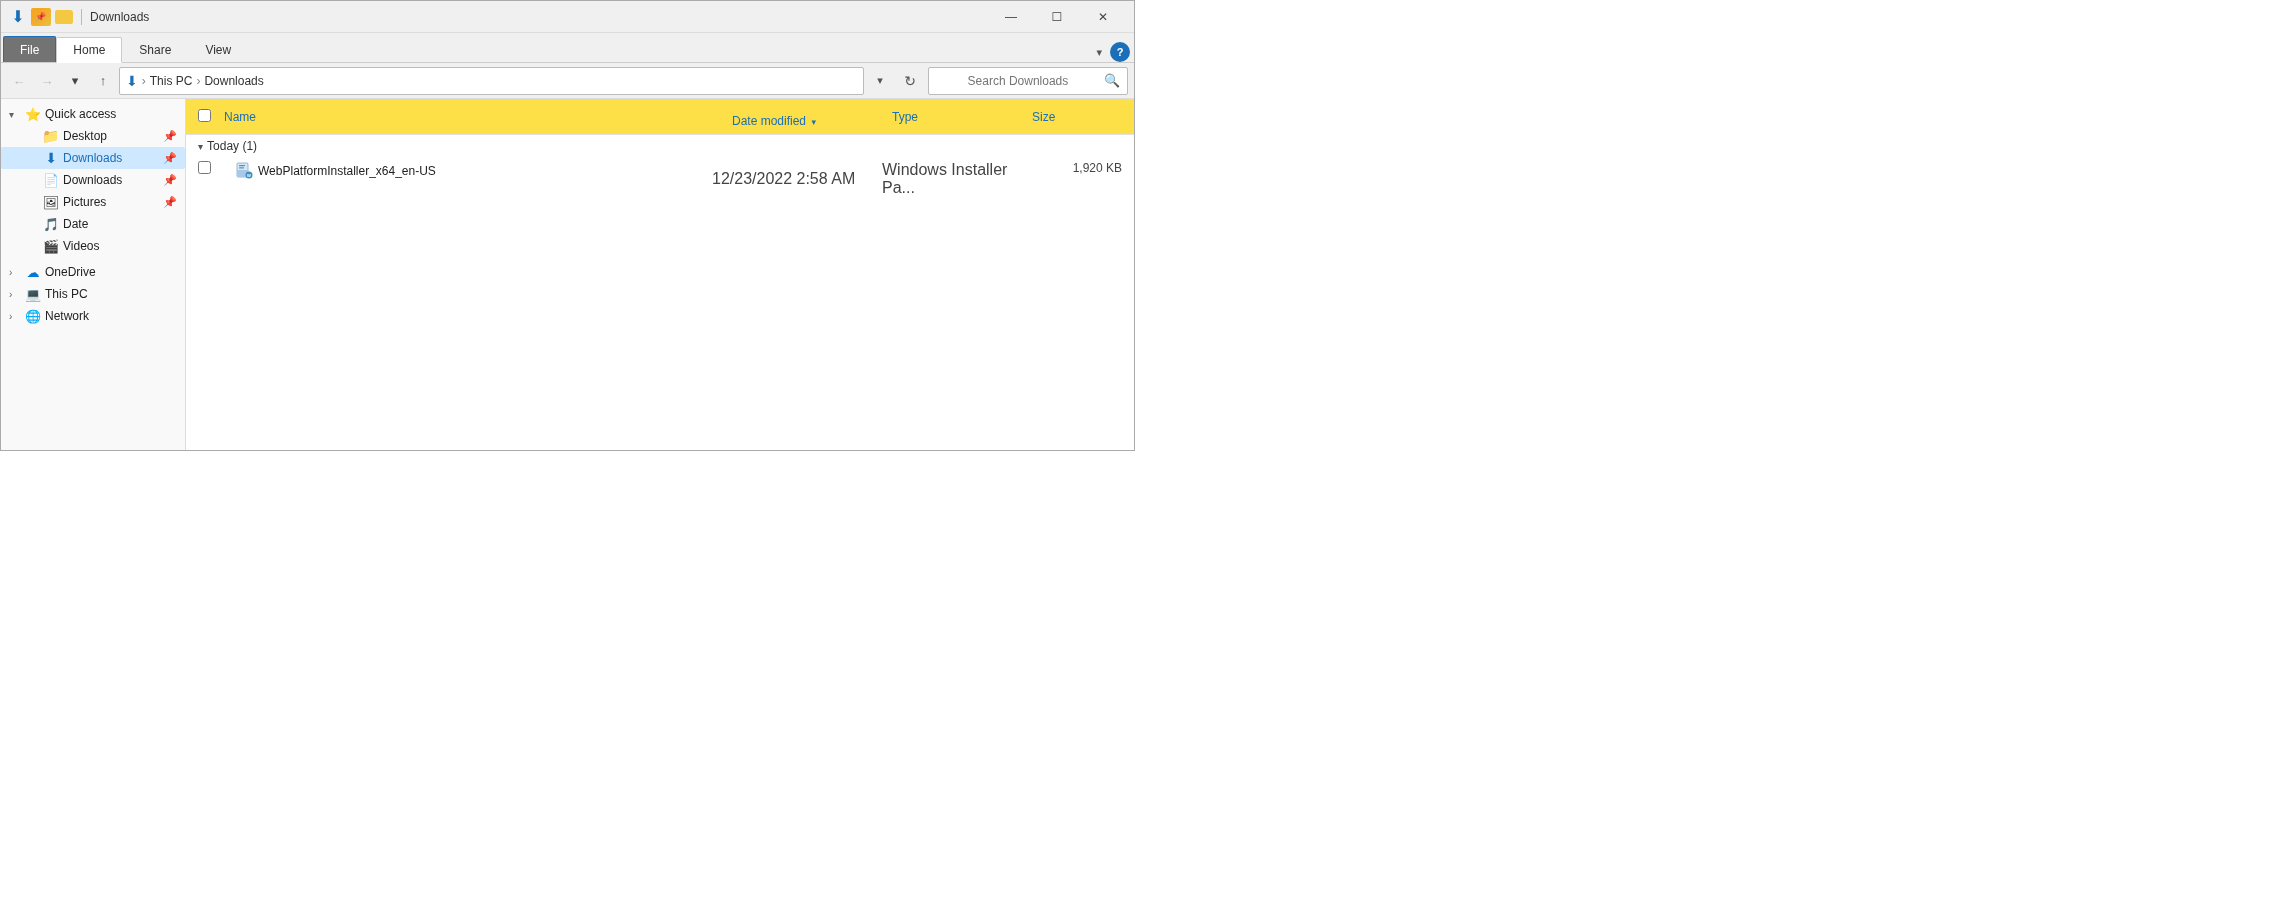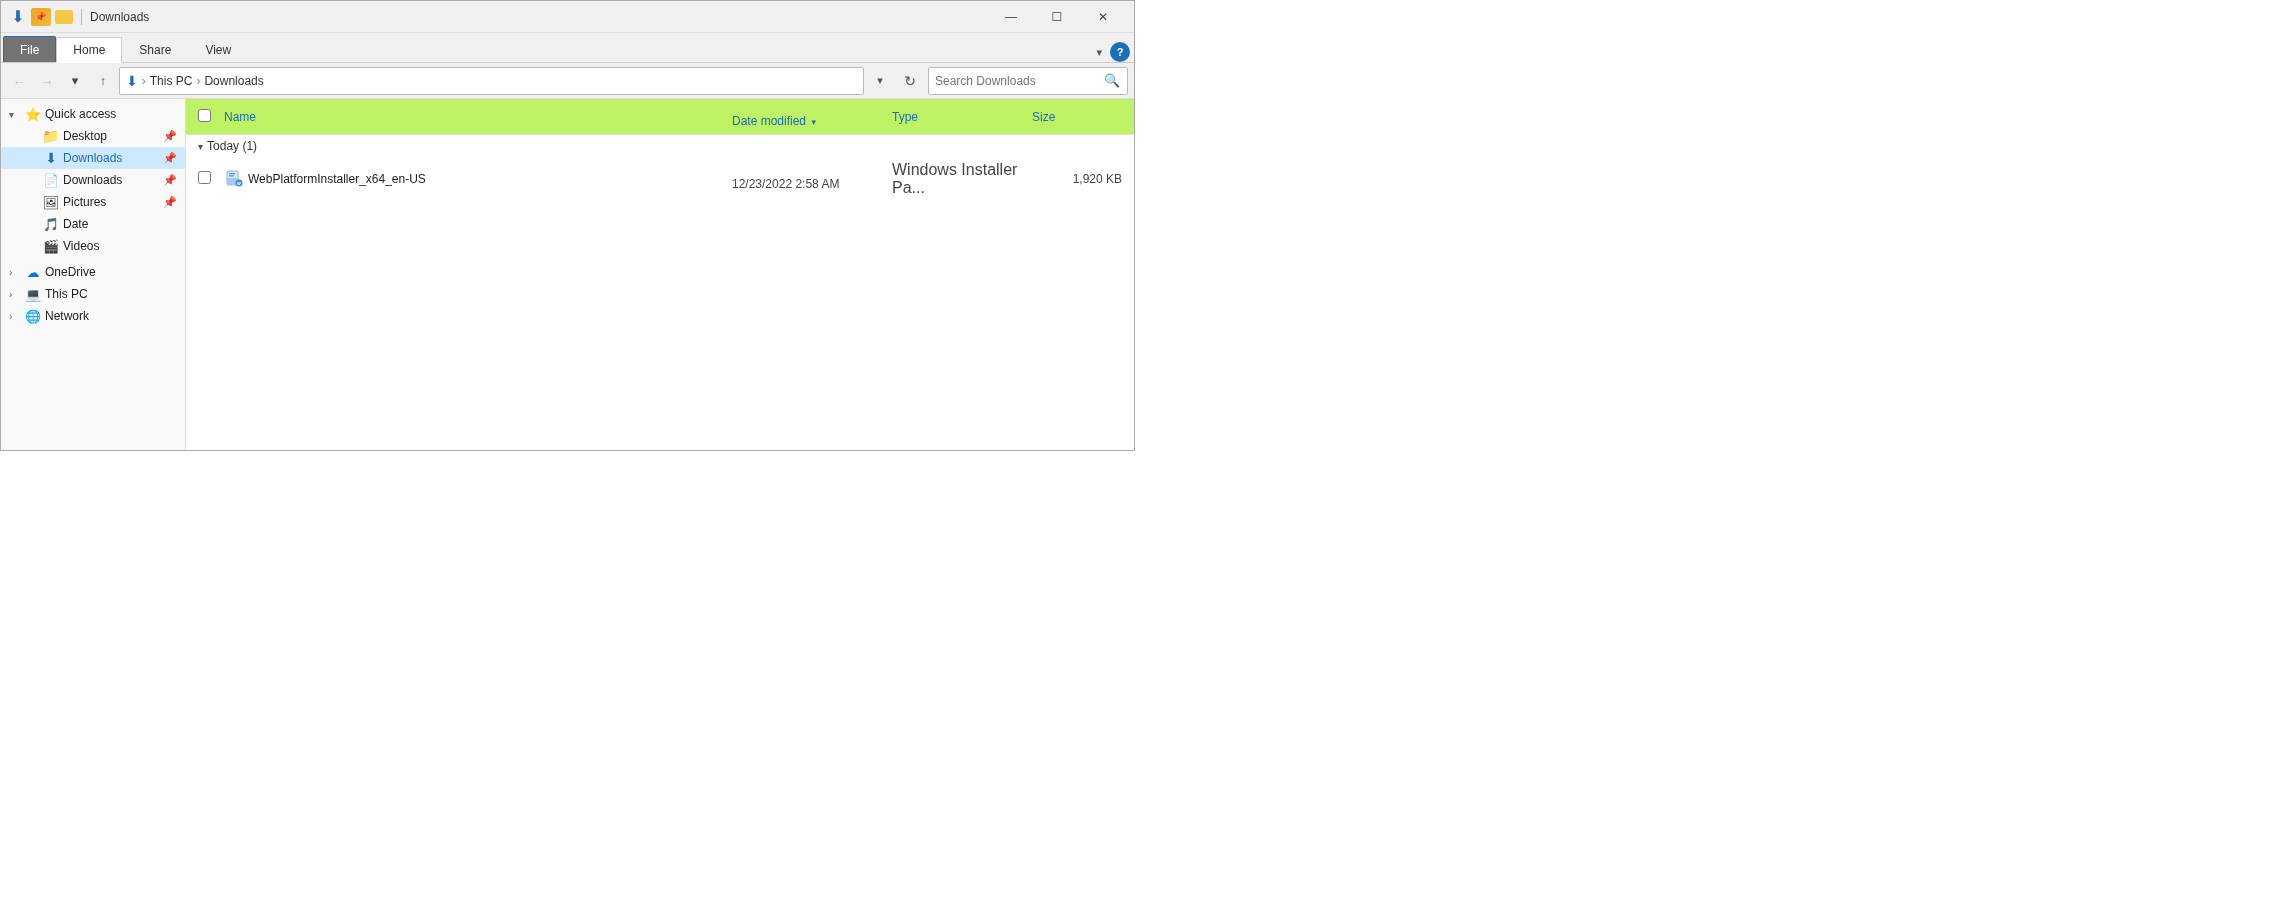--- a/index.html
+++ b/index.html
@@ -204,6 +204,7 @@
       flex: 1;
       background: transparent;
       color: #666;
+      text-align: center;
     }
     .search-icon { color: #666; font-size: 13px; }
 

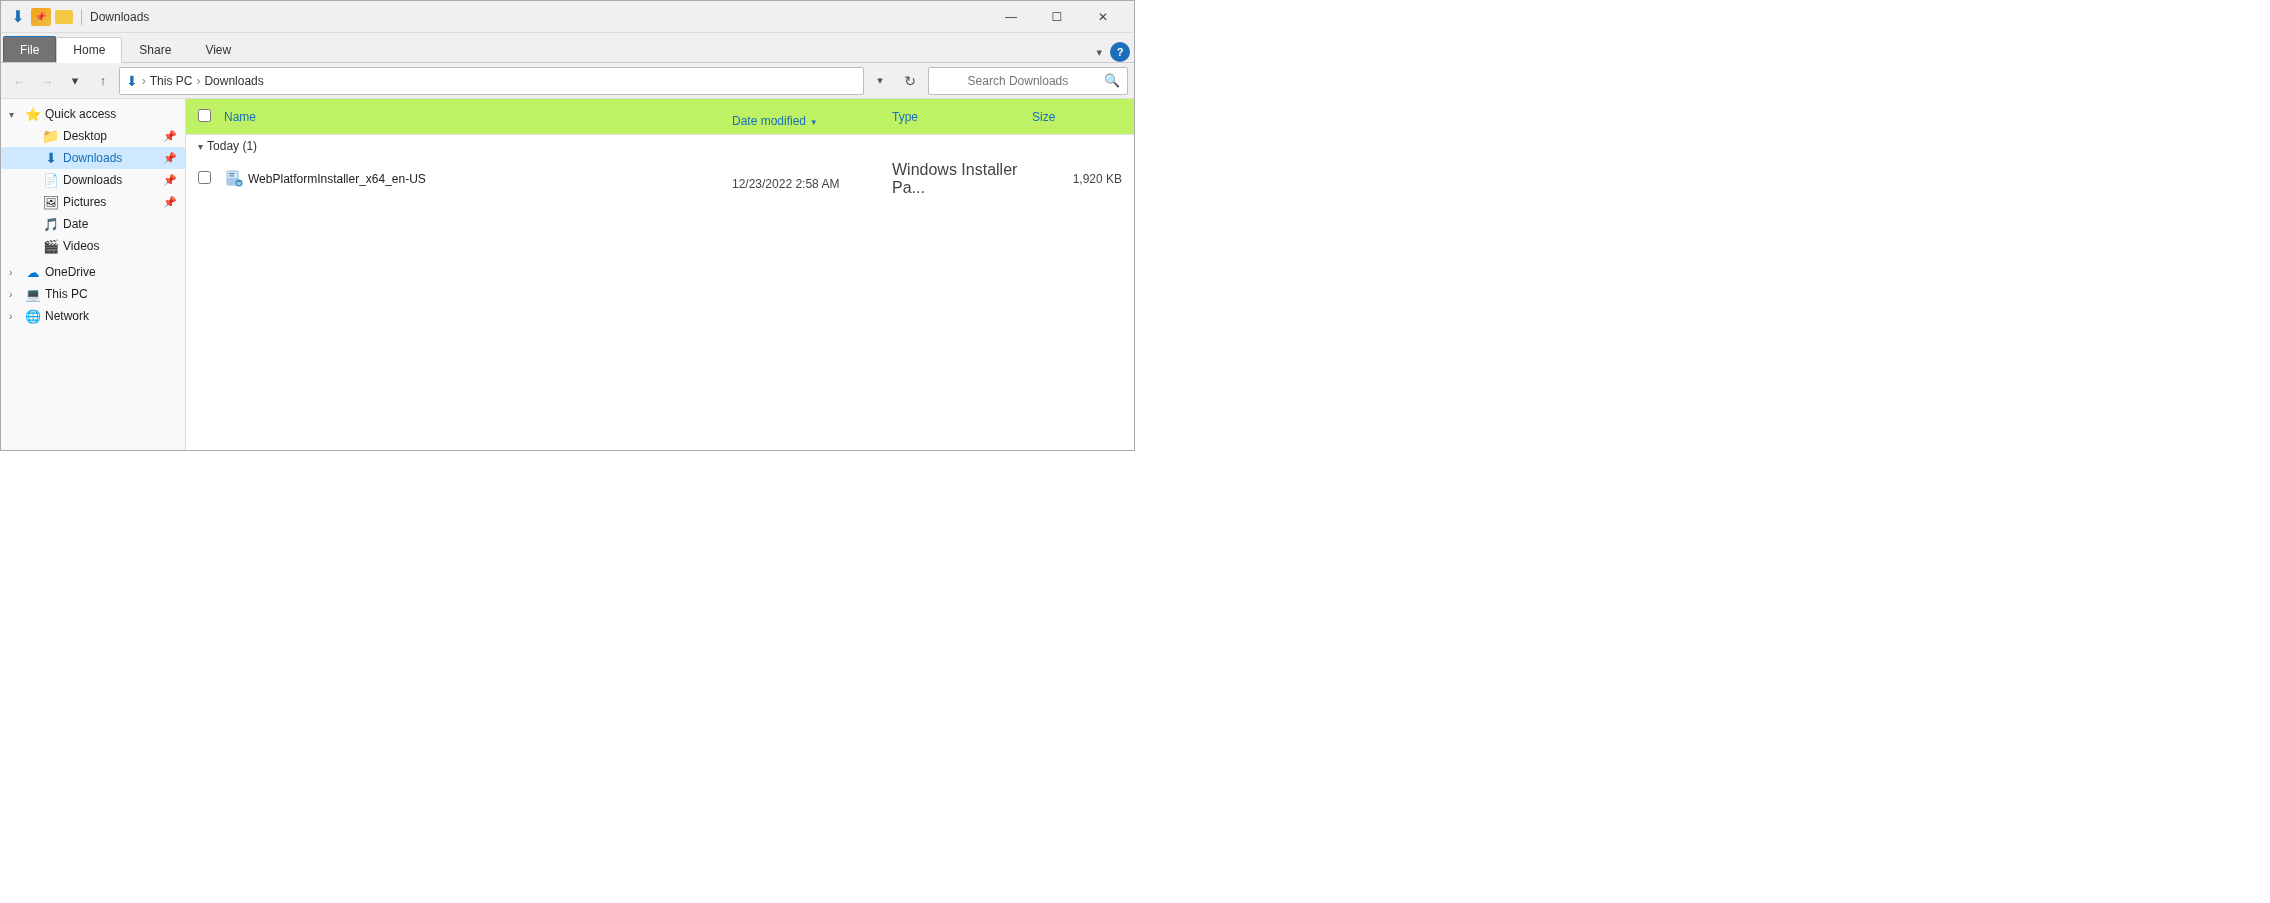--- a/index.html
+++ b/index.html
@@ -269,7 +269,7 @@
       border-bottom: 1px solid #e0e0e0;
       position: sticky;
       top: 0;
-      background: #bef264;
+      background: #fde047;
       z-index: 1;
     }
     .col-checkbox { width: 26px; flex-shrink: 0; }

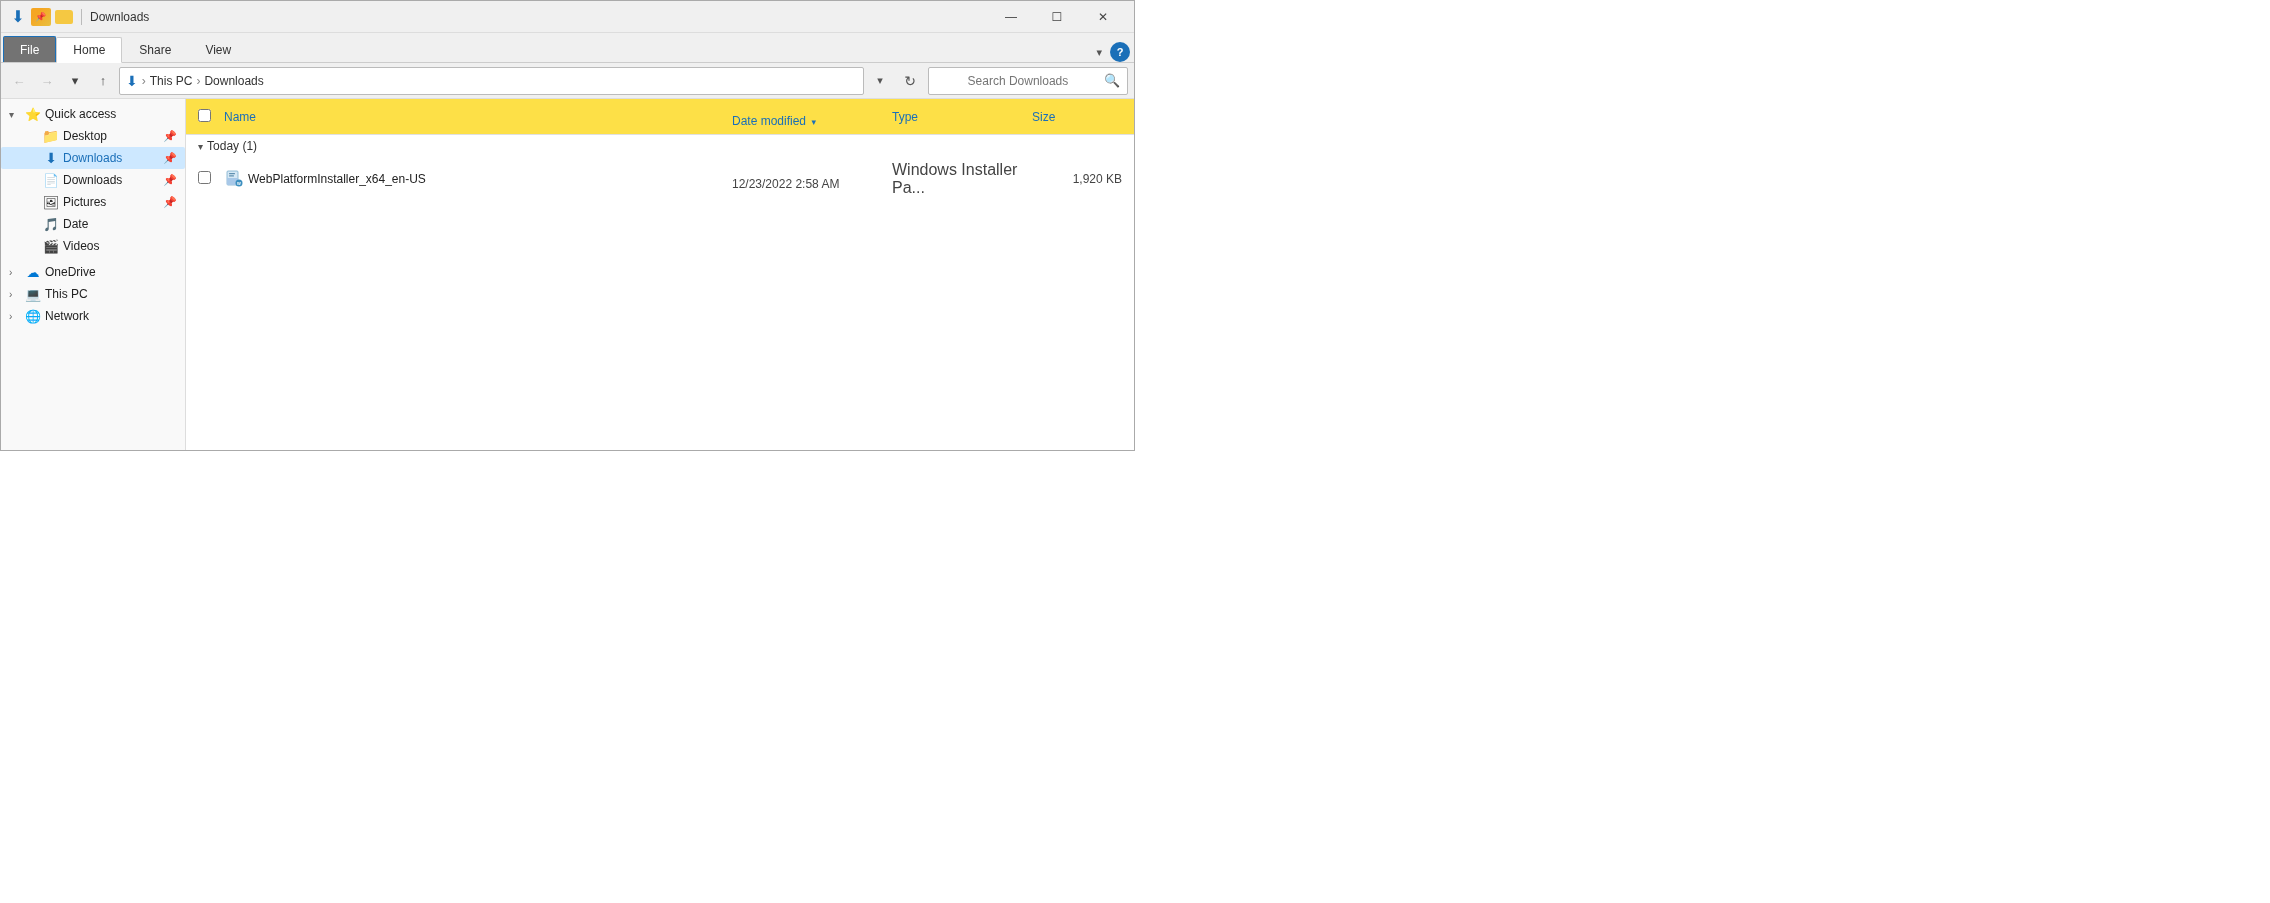--- a/index.html
+++ b/index.html
@@ -291,10 +291,11 @@
 
     .file-row {
       display: flex;
-      align-items: center;
+      align-items: flex-start;
       padding: 4px 12px;
       cursor: pointer;
       font-size: 12px;
+      gap: 10px;
     }
     .file-row .col-name { color: #222; font-size: 12px; }
     .file-row .col-date { color: #444; font-size: 12px; }

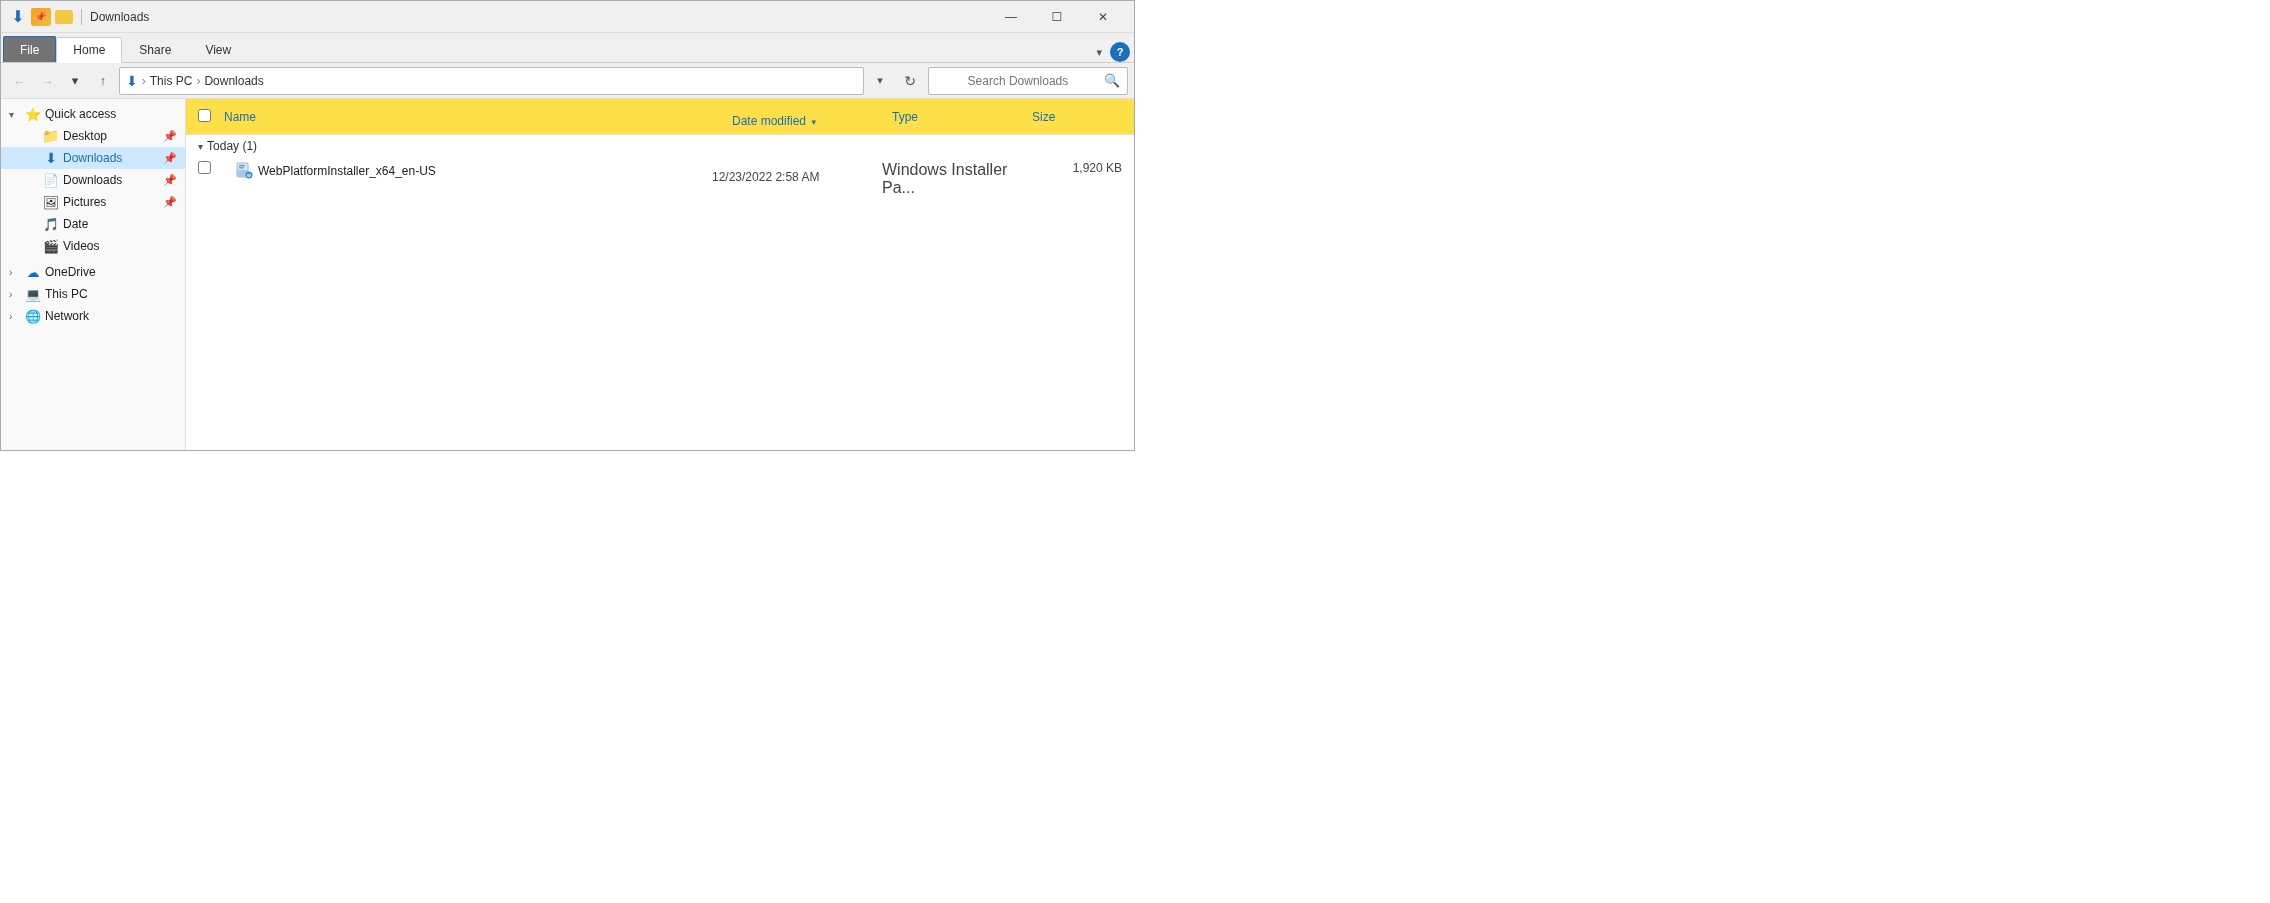--- a/index.html
+++ b/index.html
@@ -298,7 +298,7 @@
       gap: 10px;
     }
     .file-row .col-name { color: #222; font-size: 12px; }
-    .file-row .col-date { color: #444; font-size: 12px; }
+    .file-row .col-date { color: #444; font-size: 16px; }
     .file-row .col-type { color: #444; font-size: 16px; }
     .file-row .col-size { color: #444; font-size: 12px; text-align: right; }
     .file-icon {

